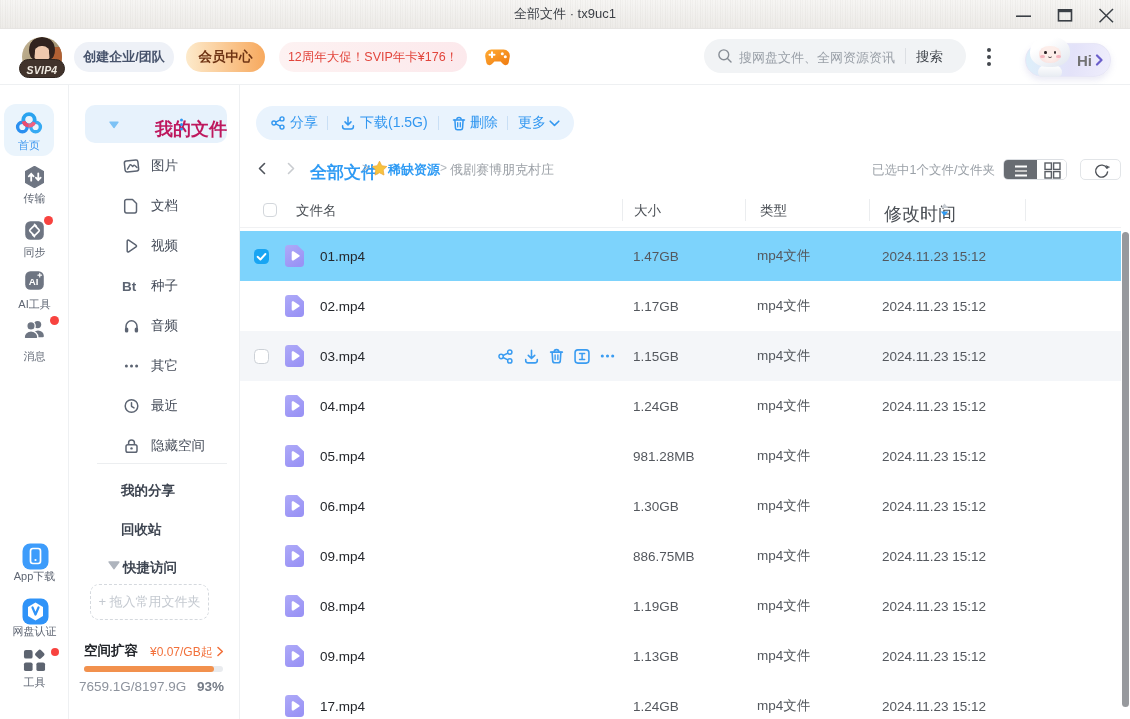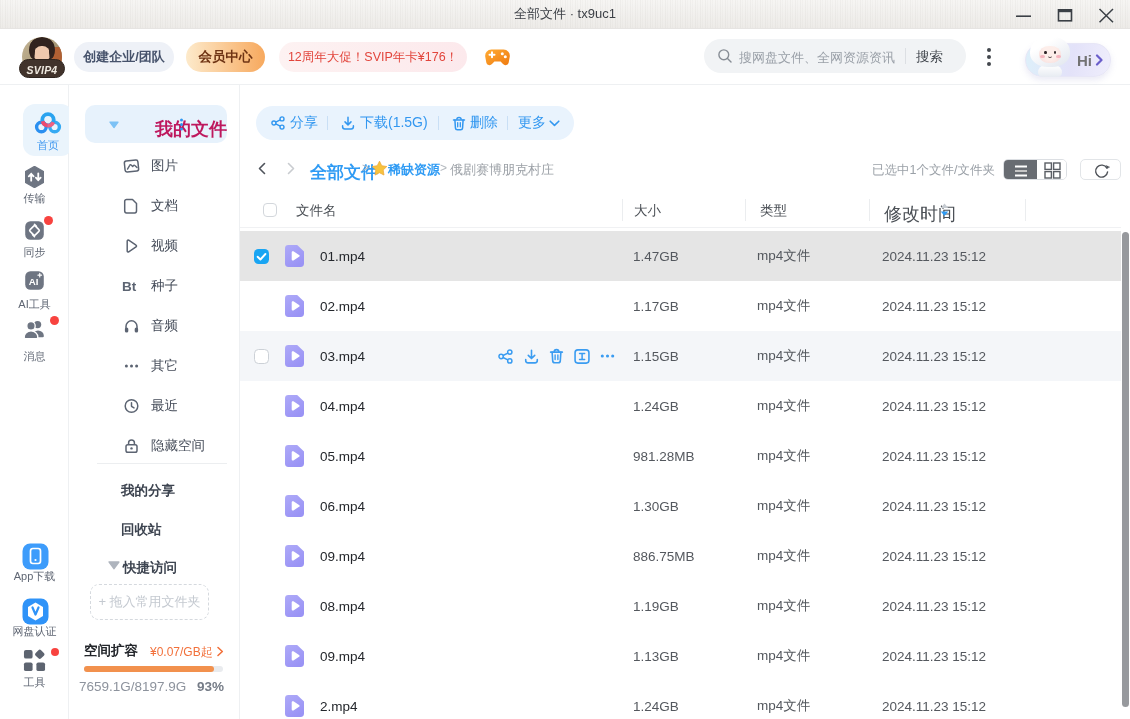--- a/index.html
+++ b/index.html
@@ -124,7 +124,7 @@
 
 <div id="rail">
 
-  <div class="abs" style="left:23px; top:19px; width:50px; height:52px; border-radius:12px; background:#eaf4fc; text-align:center;">
+  <div class="abs" style="left:4px; top:19px; width:50px; height:52px; border-radius:12px; background:#eaf4fc; text-align:center;">
     <svg style="margin-top:7px;" width="28" height="25" viewBox="0 0 28 25">
       <circle cx="7.4" cy="16" r="4.8" fill="none" stroke="#2a8ff0" stroke-width="3.4"></circle>
       <circle cx="20.6" cy="16" r="4.8" fill="none" stroke="#36aaf3" stroke-width="3.4"></circle>

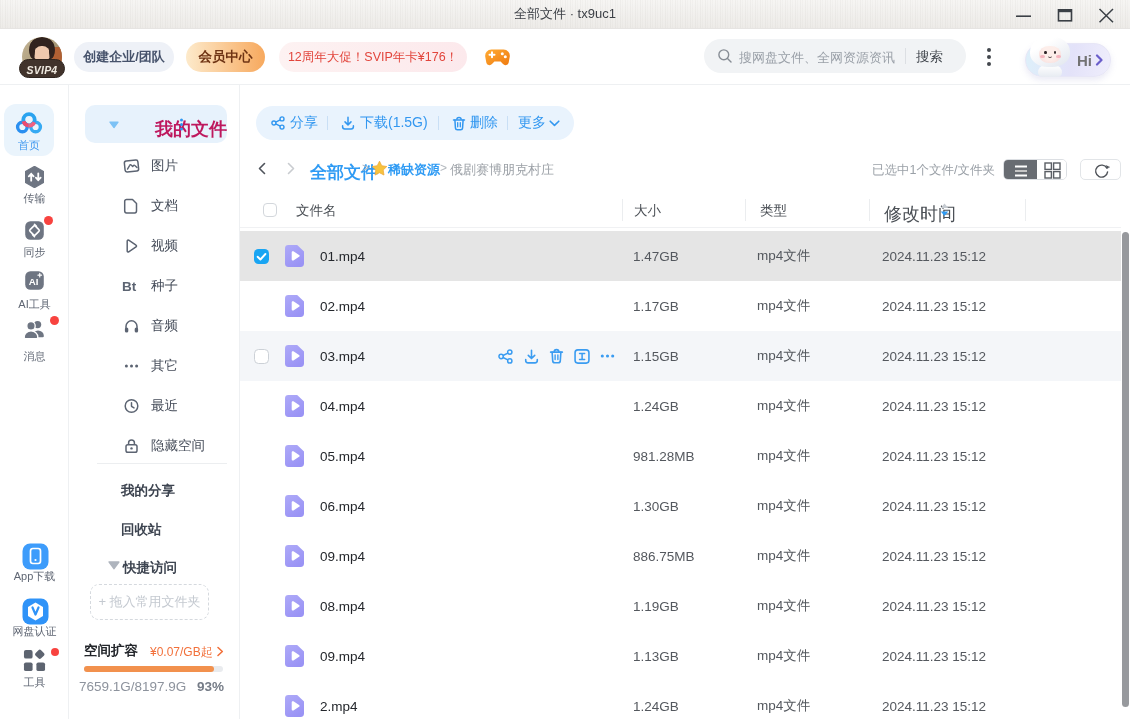--- a/index.html
+++ b/index.html
@@ -382,7 +382,7 @@
     <div class="abs" style="left:785px; top:7px; width:1px; height:22px; background:#ebedef;"></div>
   </div>
 
-  <div class="row" style="top:146px; background:#e5e5e5;">
+  <div class="row" style="top:146px; background:#7dd3fc;">
     <div class="abs" style="left:14px; top:18px; width:15px; height:15px; border-radius:4.5px; background:#19a5f3;"><svg width="15" height="15" viewBox="0 0 15 15">
           <path d="M3.6 7.8 L6.4 10.5 L11.4 5" fill="none" stroke="#fff" stroke-width="1.9" stroke-linecap="round" stroke-linejoin="round"></path>
         </svg></div>

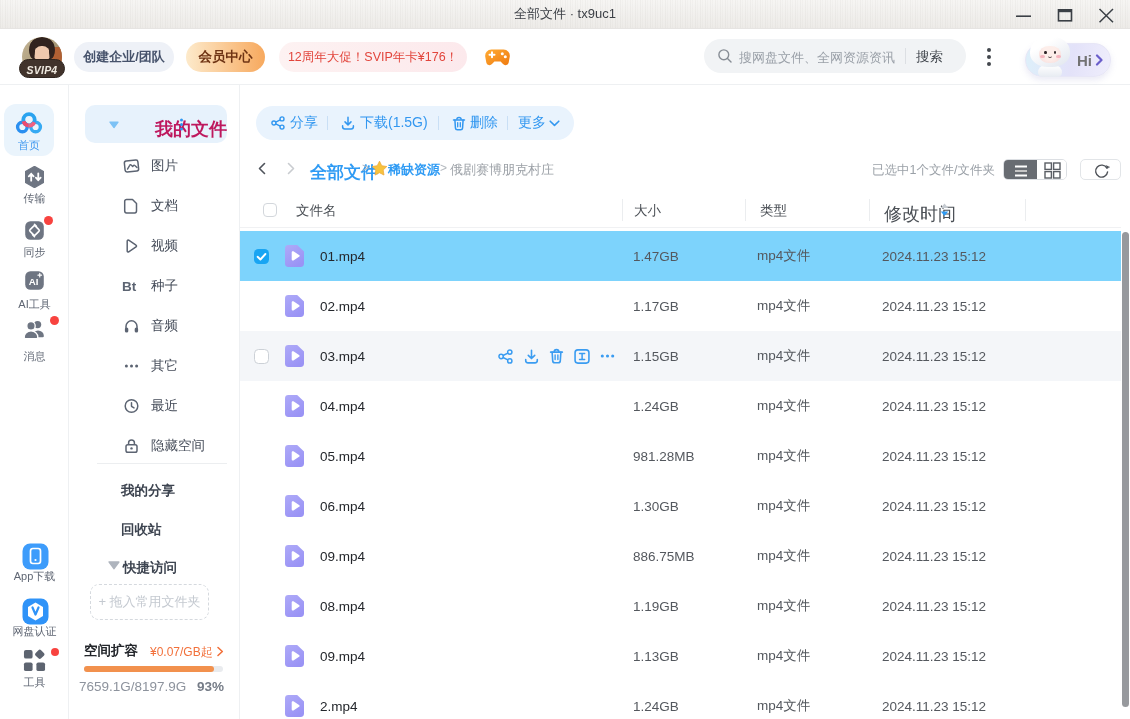--- a/index.html
+++ b/index.html
@@ -506,7 +506,7 @@
         <path d="M3.4 0 H12.2 L19 6.6 V18.6 A3.4 3.4 0 0 1 15.6 22 H3.4 A3.4 3.4 0 0 1 0 18.6 V3.4 A3.4 3.4 0 0 1 3.4 0 Z" fill="url(#fg)"></path>
         <path d="M6.7 7.3 a1.15 1.15 0 0 1 1.73 -1 l5.6 3.6 a1.15 1.15 0 0 1 0 1.95 l-5.6 3.6 a1.15 1.15 0 0 1 -1.73 -1 Z" fill="#fff"></path>
       </svg>
-    <span class="cell-name">2.mp4</span>
+    <span class="cell-name">17.mp4</span>
     <span class="cell-size">1.24GB</span>
     <span class="cell-type">mp4文件</span>
     <span class="cell-time">2024.11.23 15:12</span>

